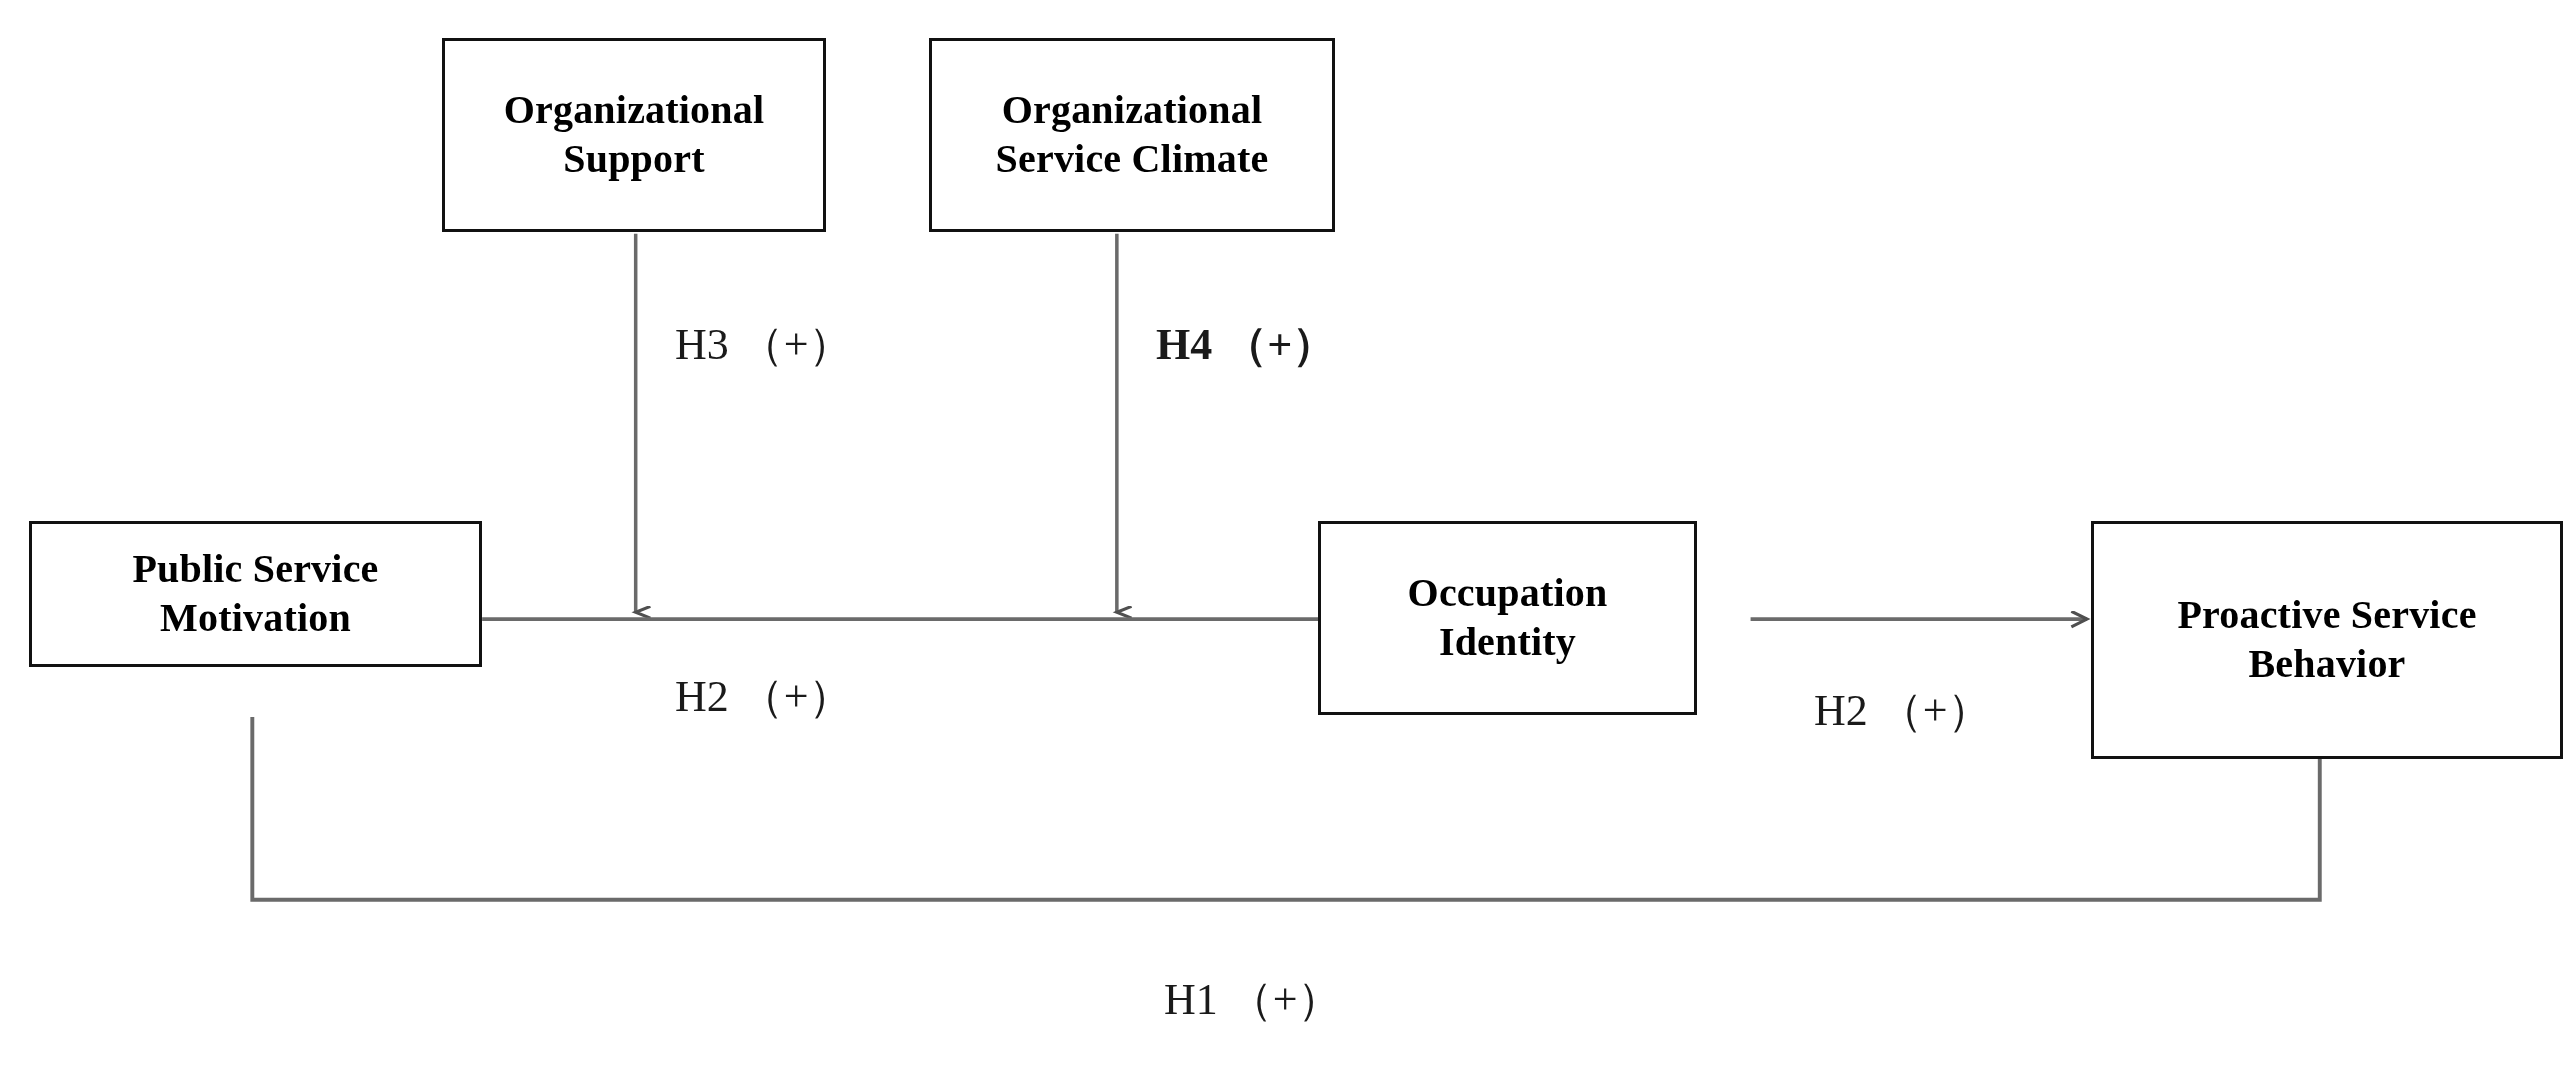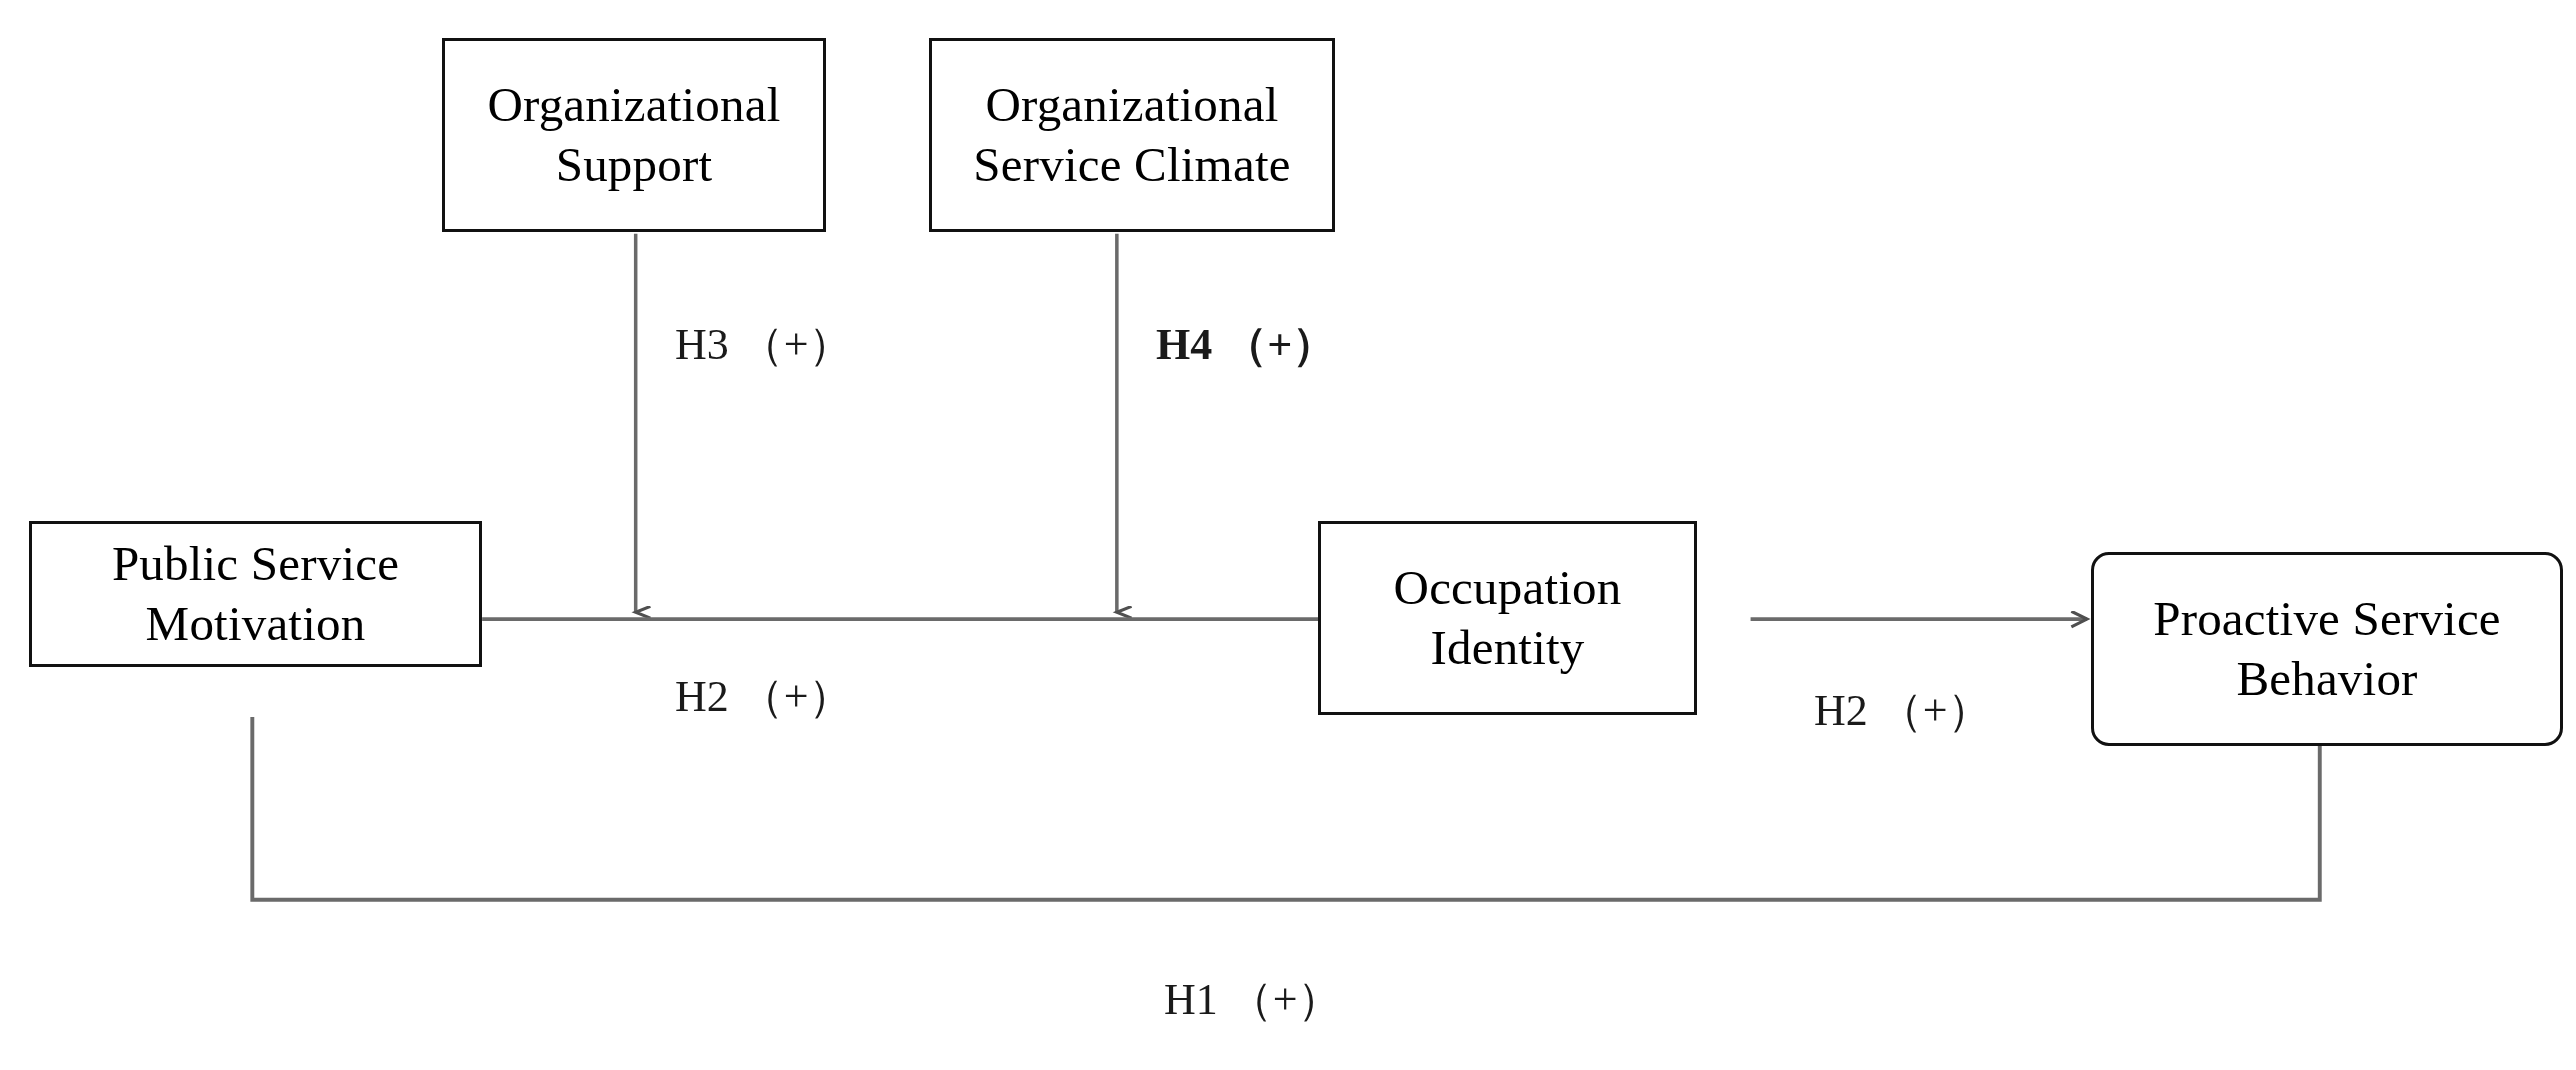--- a/index.html
+++ b/index.html
@@ -37,8 +37,8 @@
   }
   .node-label {
     font-family: "Liberation Serif", "DejaVu Serif", serif;
-    font-weight: normal;
-    font-size: 49px;
+    font-weight: bold;
+    font-size: 40px;
     line-height: 1.22;
     color: #000000;
     letter-spacing: 0.2px;

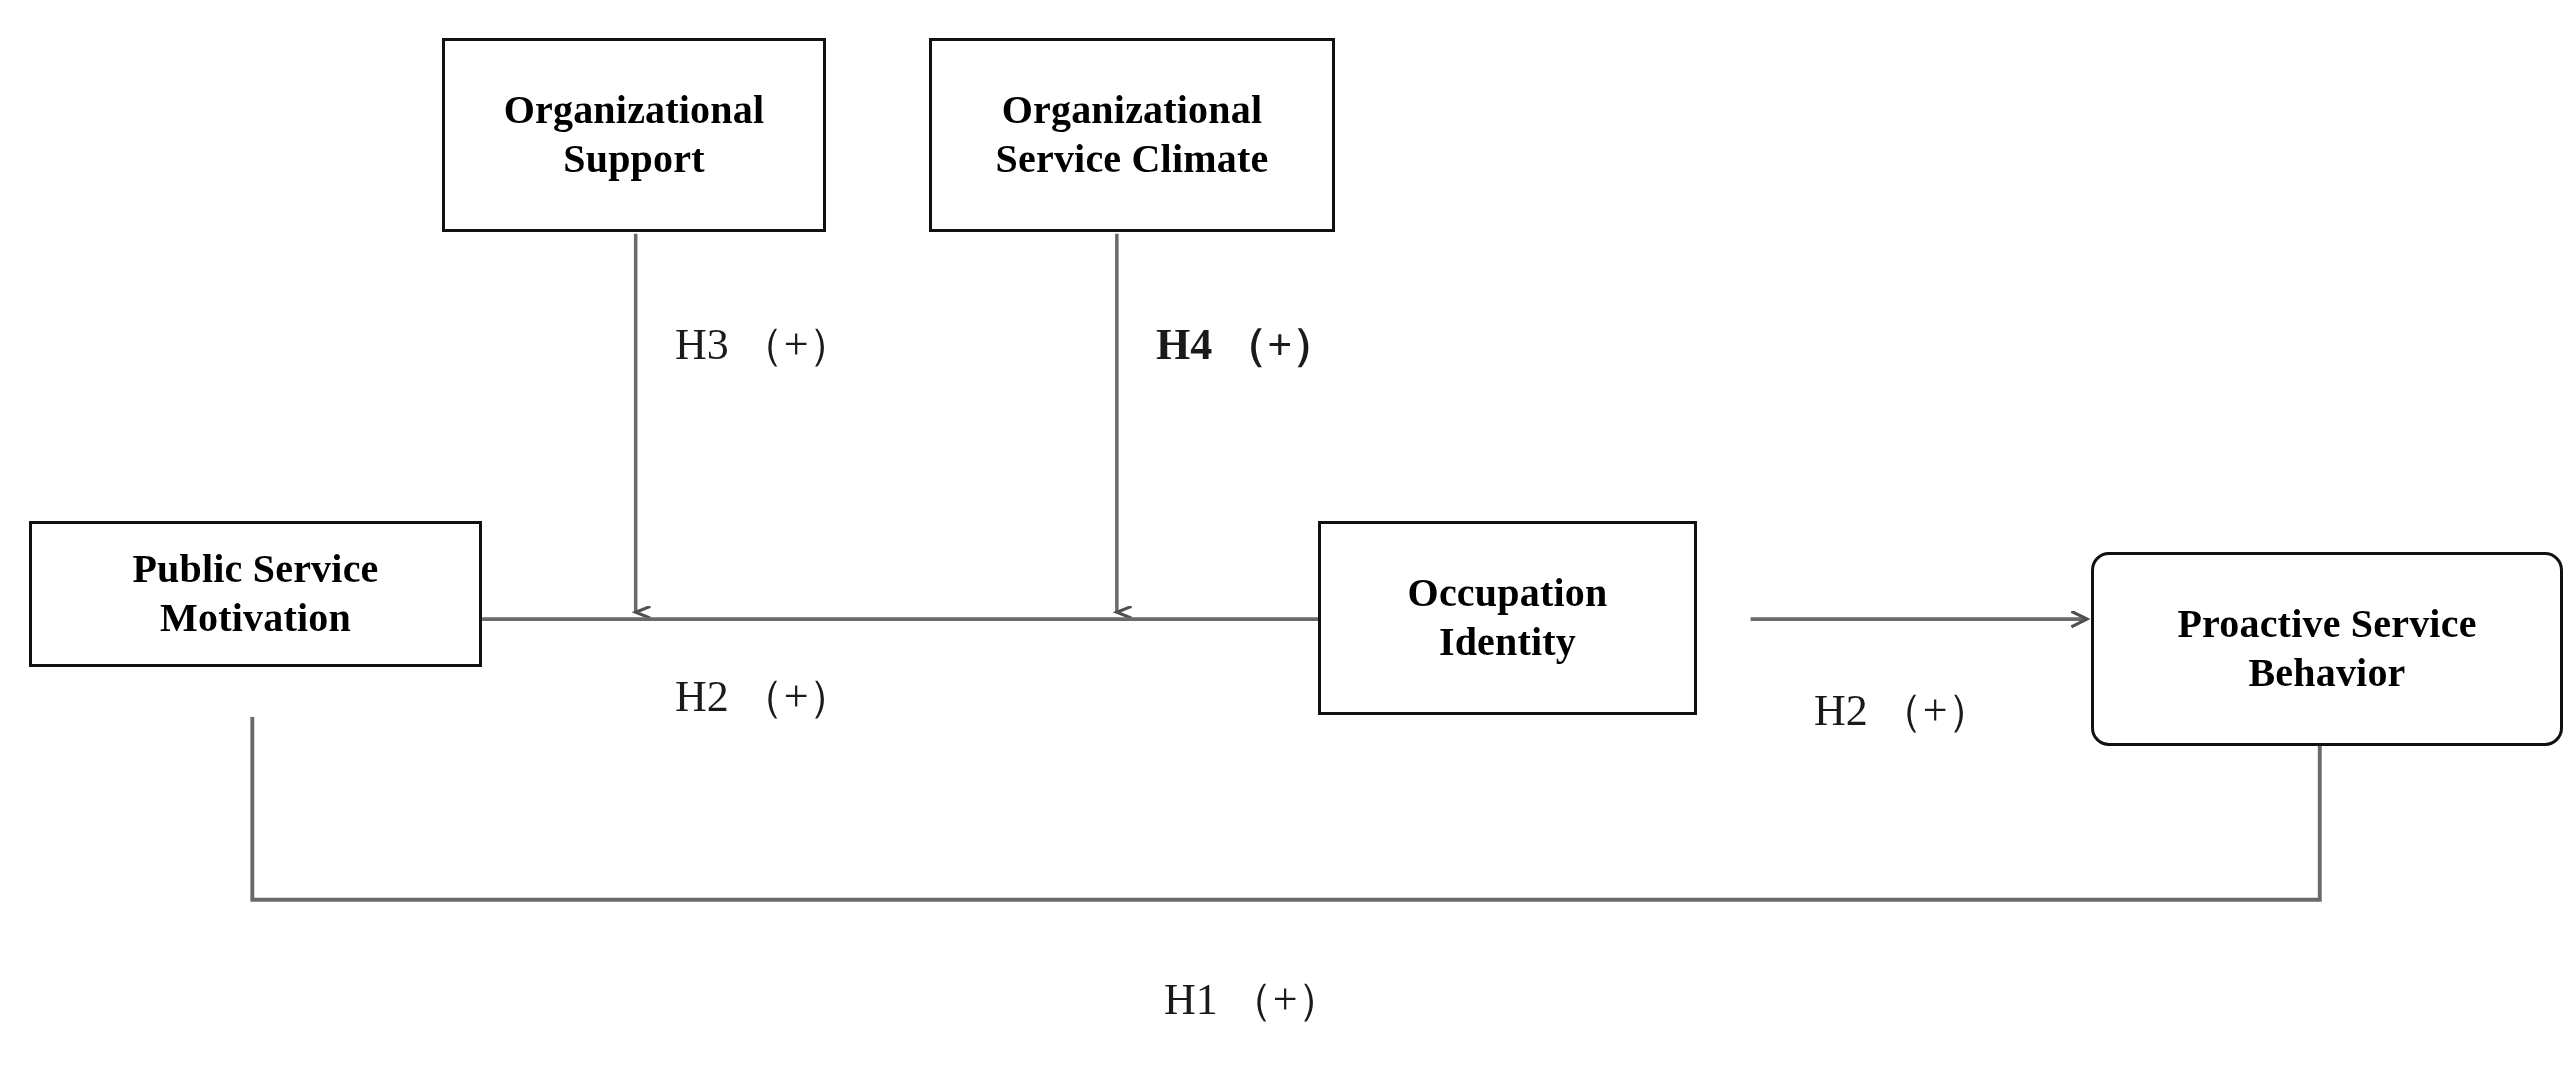--- a/index.html
+++ b/index.html
@@ -115,7 +115,7 @@
 Identity</div>
   </div>
 
-  <div class="node-box" style="left:2091px; top:552px; width:472px; height:194px;border-radius:18px;">
+  <div class="node-box" style="left:2091px; top:521px; width:472px; height:238px;">
     <div class="node-label">Proactive Service
 Behavior</div>
   </div>

